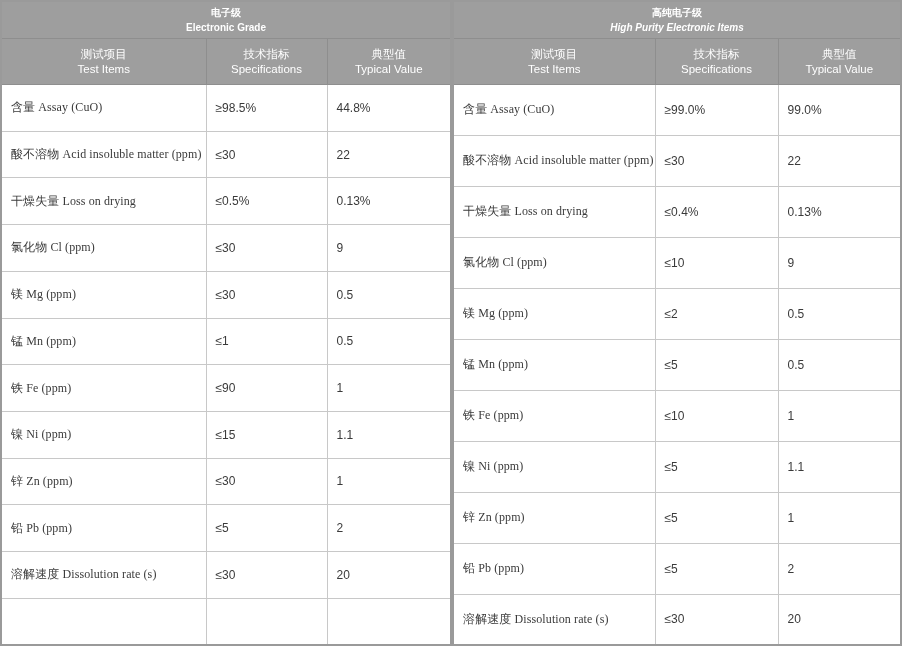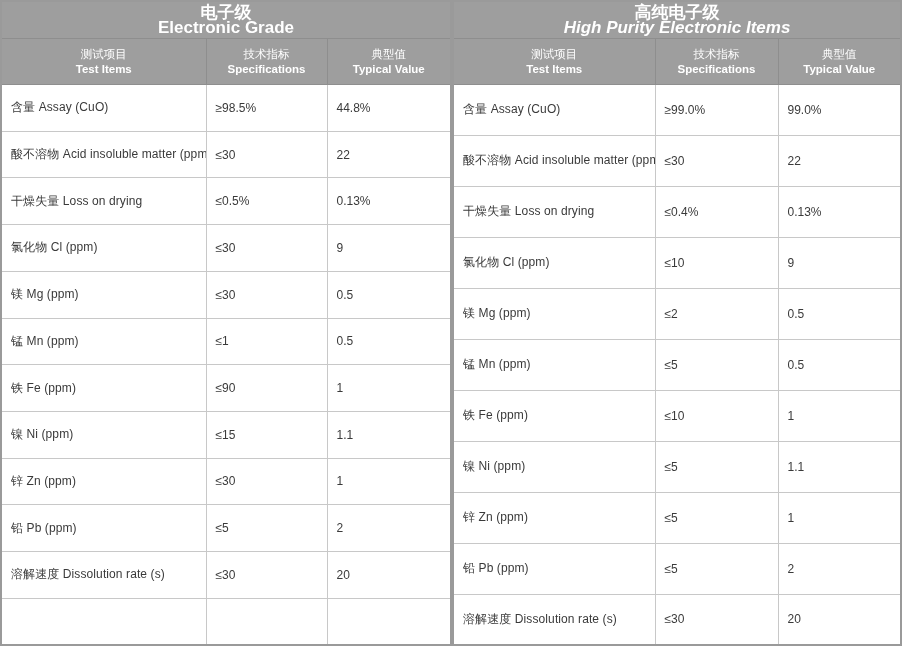--- a/index.html
+++ b/index.html
@@ -47,7 +47,7 @@
     color: #ffffff;
     text-align: center;
     font-weight: bold;
-    font-size: 17px;
+    font-size: 10px;
     line-height: 15px;
     height: 37px;
     padding: 3px 16px;

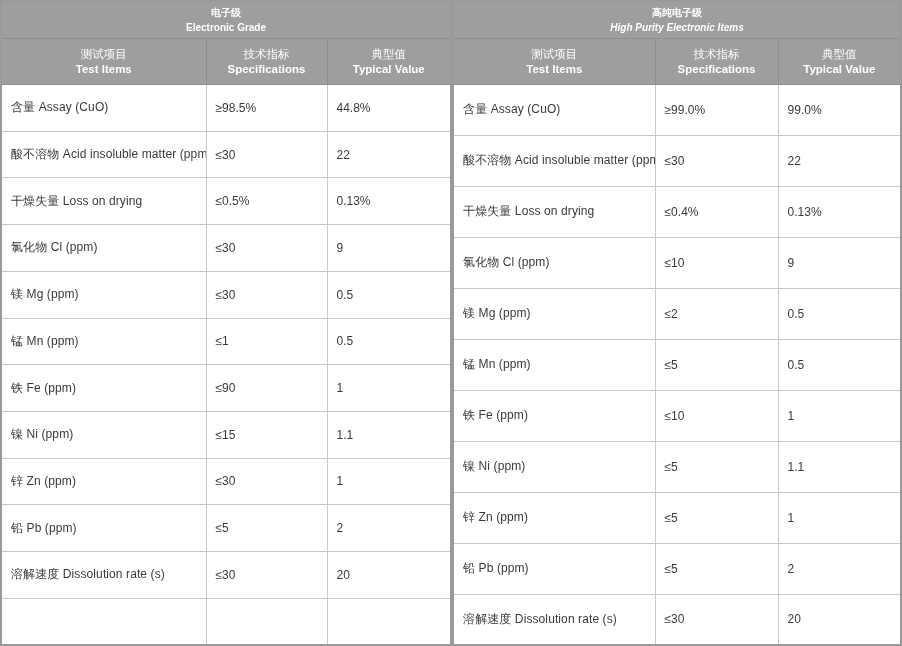--- a/index.html
+++ b/index.html
@@ -74,7 +74,7 @@
     margin-left: 17px;
   }
   .col-head .cn { display: block; }
-  .col-head .en { display: block; font-weight: bold; }
+  .col-head .en { display: block; }
 
   
   .spec-table td.cell {

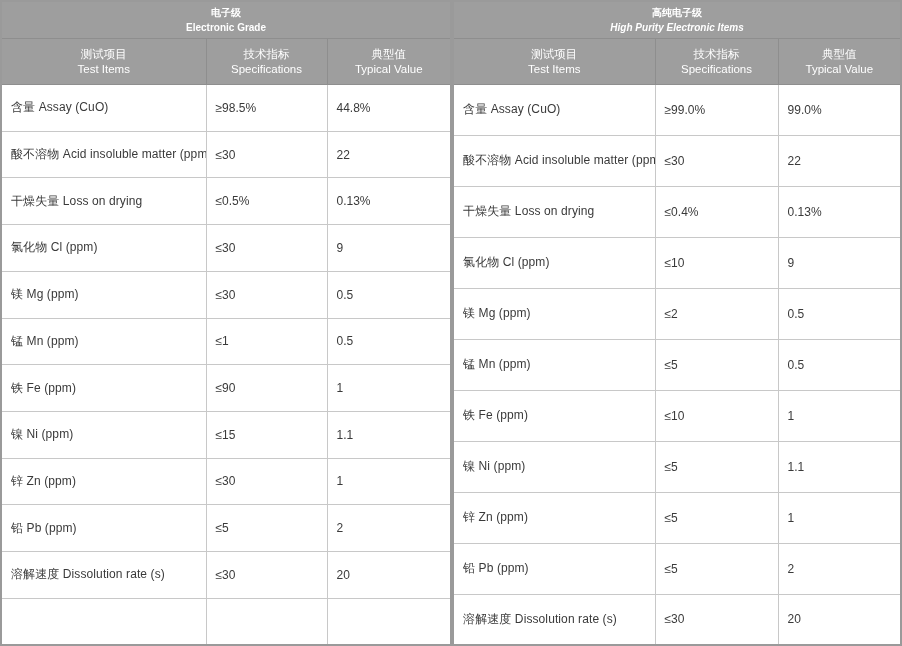--- a/index.html
+++ b/index.html
@@ -89,7 +89,7 @@
     white-space: nowrap;
     overflow: hidden;
   }
-  .spec-table td.cell.item { letter-spacing: 0.1px; }
+  .spec-table td.cell.item { letter-spacing: 0.1px; font-family: Liberation Serif, serif; }
   .spec-table td.cell.empty { }
 
   .gap {

